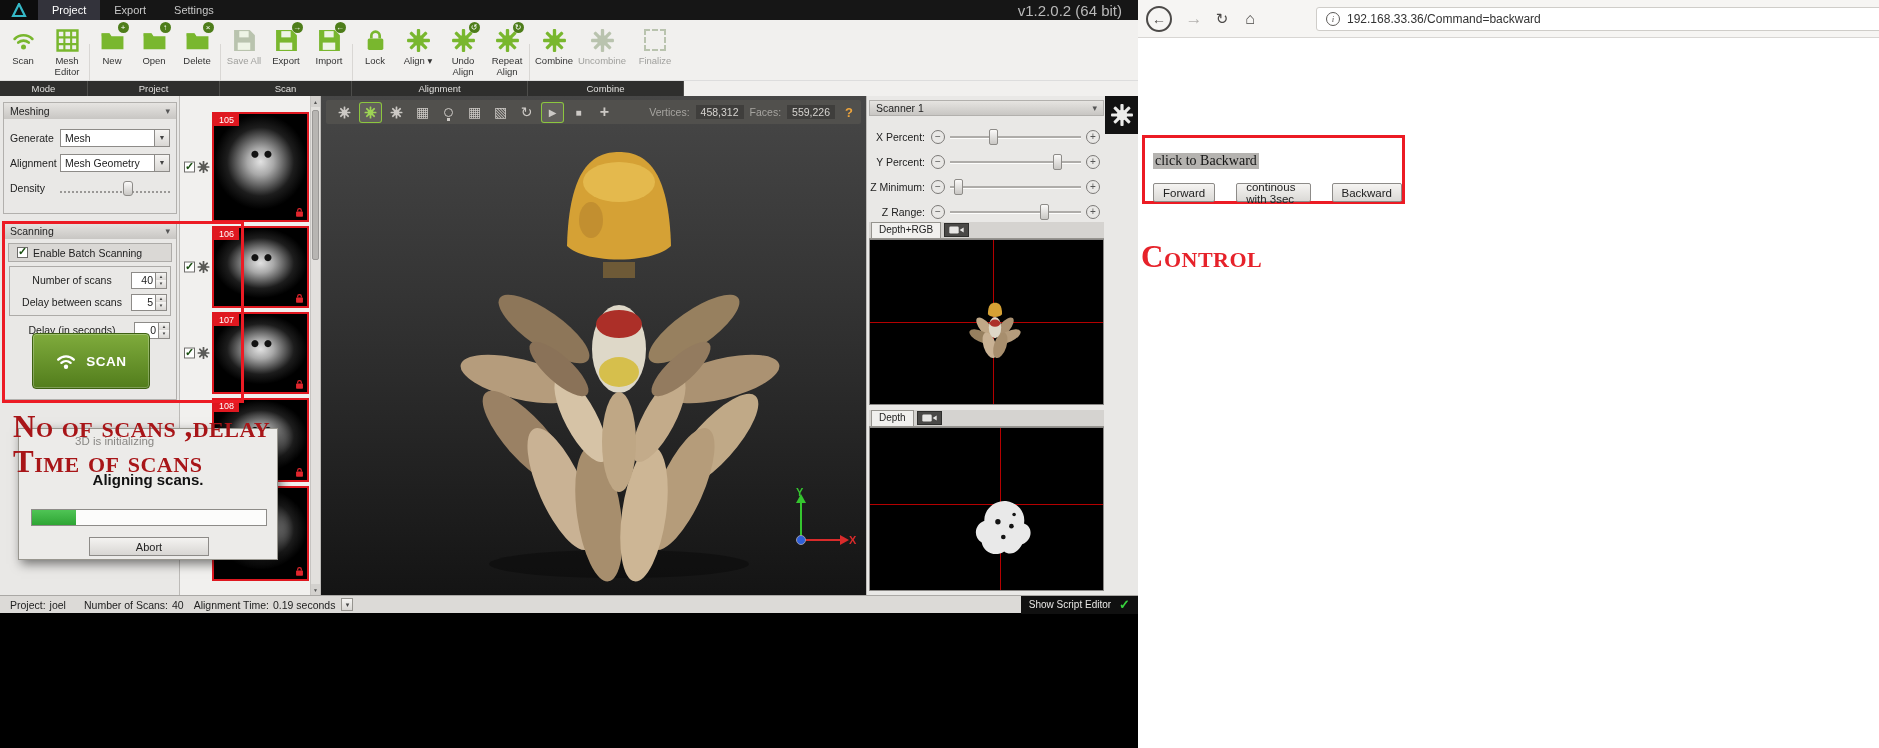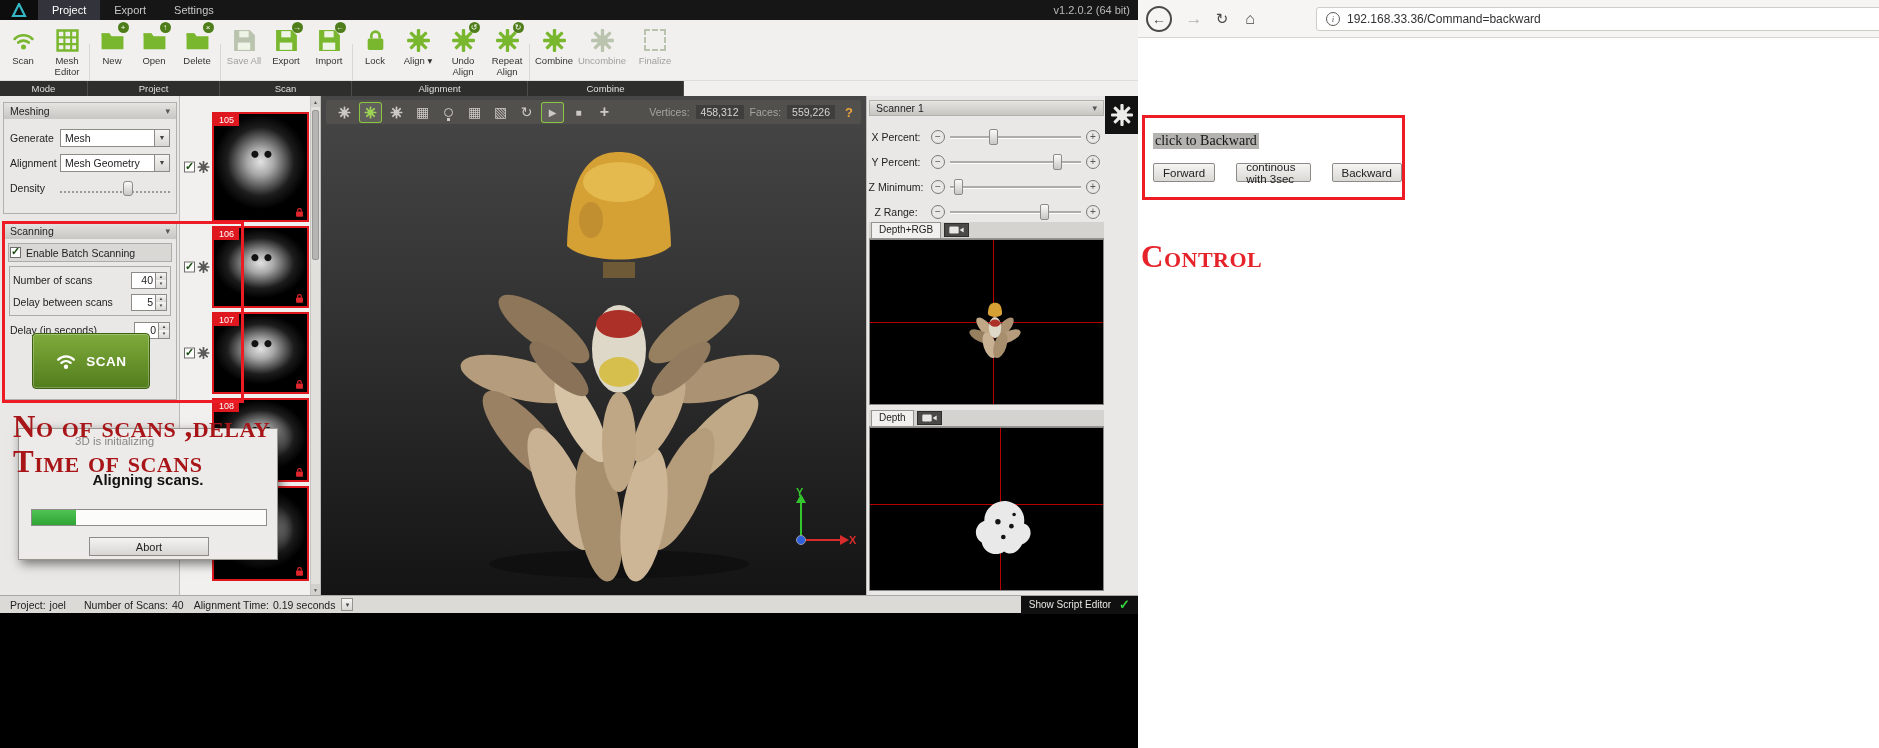--- a/index.html
+++ b/index.html
@@ -13,7 +13,7 @@
 .logo{width:38px;height:20px;display:flex;align-items:center;justify-content:center;background:#0d0d0d}
 .tb-tab{padding:0 14px;height:20px;display:flex;align-items:center;font-size:11px;color:#c8c8c8;cursor:default}
 .tb-tab.active{background:#33333b;color:#fff}
-.tb-version{margin-left:auto;padding-right:8px;font-size:11px;color:#b9b9b9}
+.tb-version{margin-left:auto;padding-right:16px;font-size:15px;color:#b9b9b9}
 
 .ribbon{position:absolute;left:0;top:20px;width:100%;height:61px;background:#f1f0ee;border-bottom:1px solid #ddd}
 .rb{position:absolute;top:1px;height:59px;display:flex;flex-direction:column;align-items:center;padding-top:5px;cursor:default}

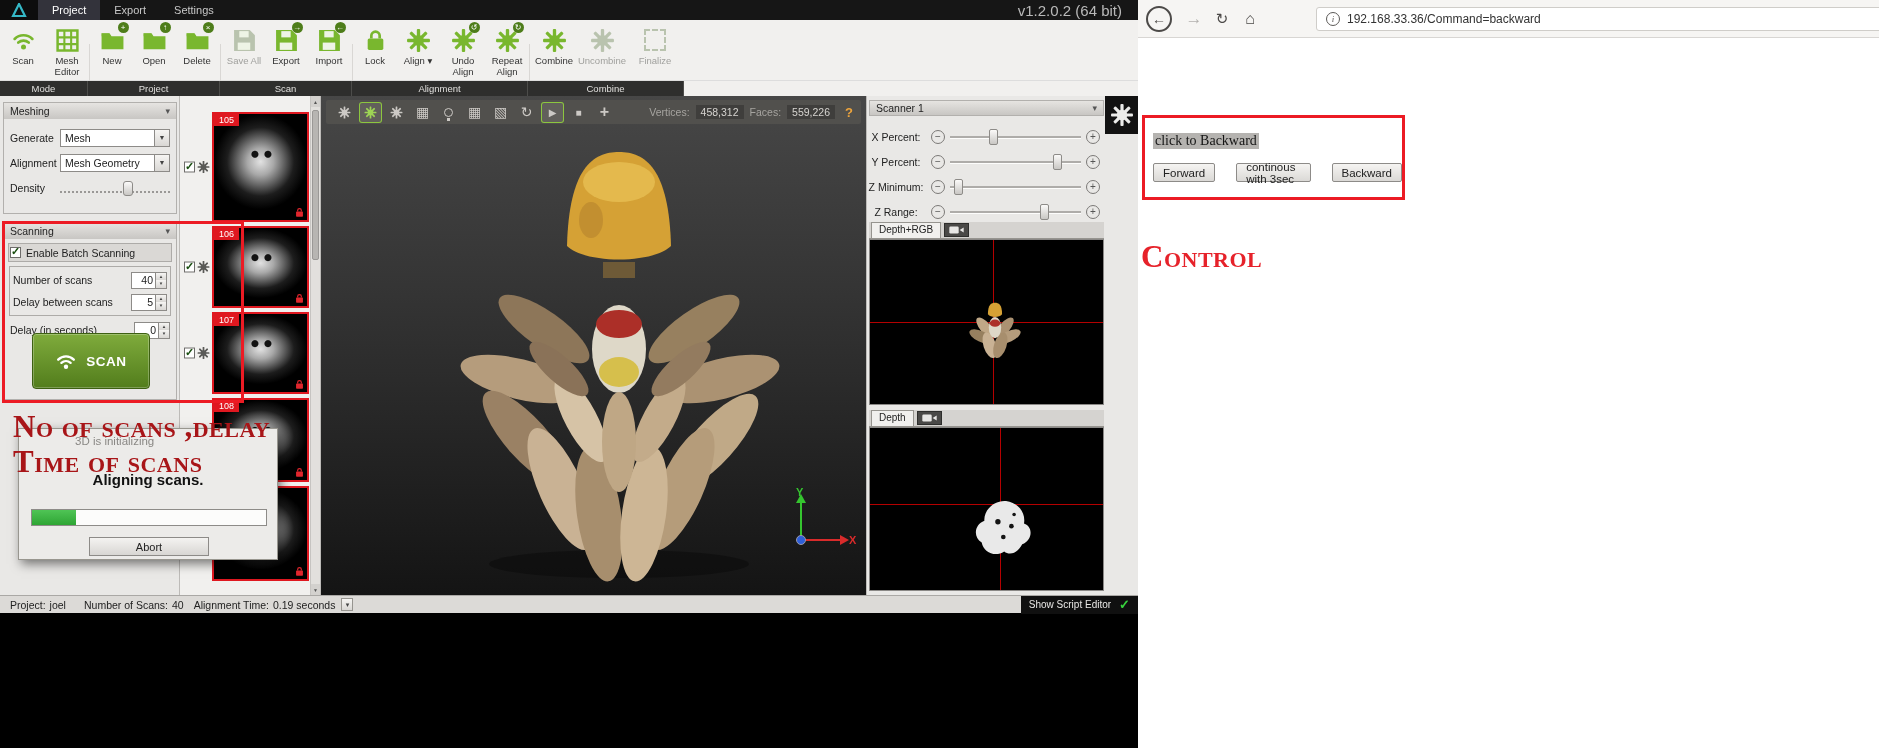--- a/index.html
+++ b/index.html
@@ -105,7 +105,7 @@
 .rp{position:absolute;left:866px;top:0;width:239px;height:499px;background:#e9e8e6;border-left:1px solid #bdbbb8}
 .rp .ghdr{position:absolute;left:2px;top:4px;width:235px;border:1px solid #b2b0ad}
 .srl{position:absolute;left:0;width:239px;height:25px;display:flex;align-items:center;font-size:10.5px;color:#222;padding-right:6px}
-.slab2{width:64px;text-align:center;padding-right:6px;flex:none}
+.slab2{width:64px;text-align:right;padding-right:6px;flex:none}
 .pm{width:14px;height:14px;border:1.5px solid #7b7977;border-radius:50%;color:#555;display:flex;align-items:center;justify-content:center;flex:none;cursor:pointer}
 .pm.minus::after{content:"−";font-size:10px}
 .pm.plus::after{content:"+";font-size:10px}

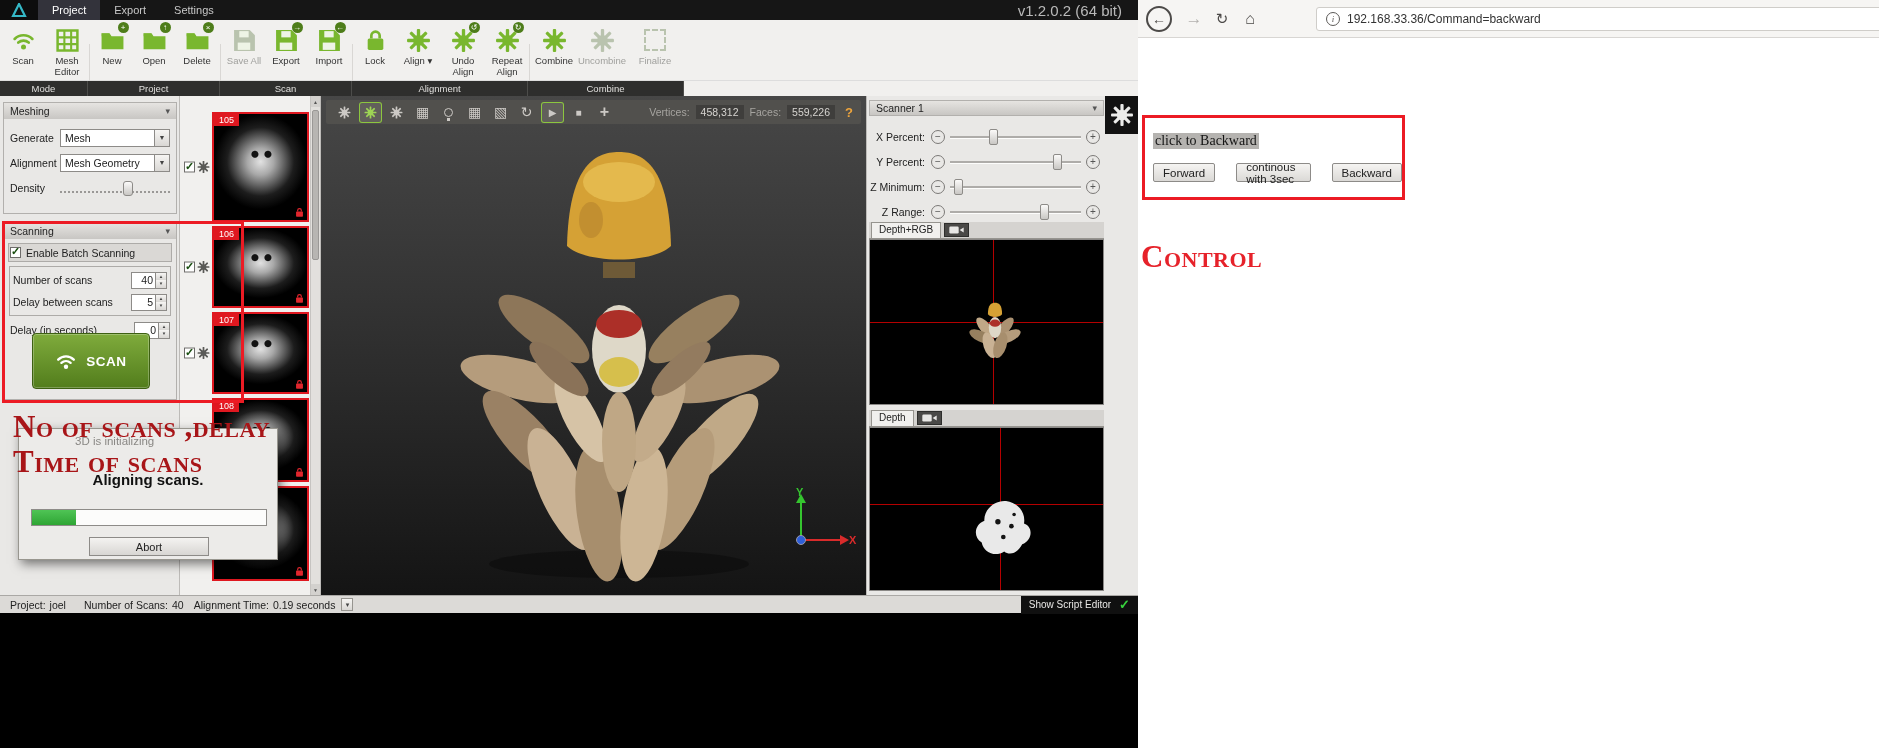--- a/index.html
+++ b/index.html
@@ -163,7 +163,7 @@
 .addr{position:absolute;left:178px;top:7px;width:600px;height:24px;background:#fff;border:1px solid #cfcdc9;border-radius:3px;display:flex;align-items:center;gap:7px;padding:0 9px;font-size:12px;color:#333}
 .info-c{width:14px;height:14px;border:1.3px solid #5c5a58;border-radius:50%;color:#5c5a58;font-size:9px;font-family:"Liberation Serif",serif;font-style:italic;display:flex;align-items:center;justify-content:center;flex:none}
 .info-c::after{content:"i"}
-.bw-rect{position:absolute;left:4px;top:115px;width:263px;height:85px;border:3px solid #ec1b24}
+.bw-rect{position:absolute;left:4px;top:135px;width:263px;height:69px;border:3px solid #ec1b24}
 .bw-link{position:absolute;left:8px;top:15px;font-family:"Liberation Serif",serif;font-size:14px;color:#141414;background:#b5b3b0;padding:0 2px;cursor:pointer}
 .bw-btns{position:absolute;left:8px;top:45px;display:flex;gap:21px}
 .bw-btn{height:19px;padding:0 9px;background:linear-gradient(#f5f4f2,#dbd9d6);border:1px solid #8d8b88;border-radius:2px;font-size:11.5px;color:#222;display:flex;align-items:center;cursor:pointer}

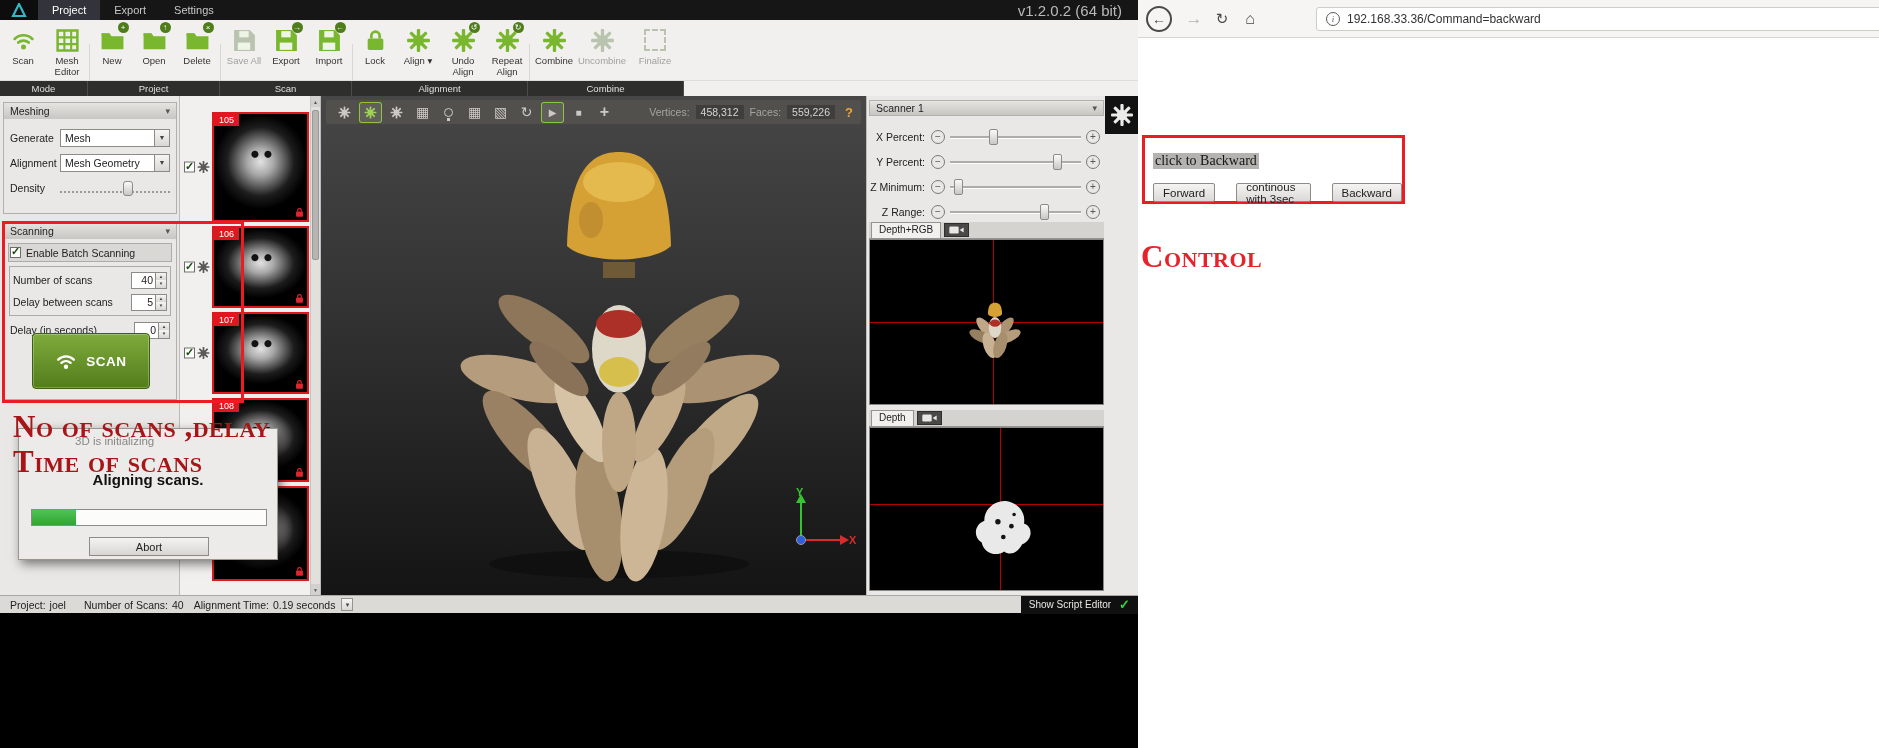--- a/index.html
+++ b/index.html
@@ -48,7 +48,7 @@
 .slider-line{flex:1;position:relative;height:16px}
 .slider-dots{position:absolute;left:0;right:0;top:11px;border-top:2px dotted #9a9896}
 .sl-thumb{position:absolute;top:1px;width:10px;height:15px;background:linear-gradient(#fbfaf9,#c9c7c4);border:1px solid #8d8b88;border-radius:3px;margin-left:-5px}
-.chkrow{margin:4px;border:1px solid #adaba8;background:#dad8d5;height:19px;display:flex;align-items:center;gap:5px;padding:0 1px;font-size:10.5px;color:#222}
+.chkrow{margin:4px;border:1px solid #adaba8;background:#dad8d5;height:19px;display:flex;align-items:center;gap:5px;padding:0 8px;font-size:10.5px;color:#222}
 .chk{width:11px;height:11px;background:#fff;border:1px solid #6e6c6a;position:relative;flex:none}
 .chk.on::after{content:"✓";position:absolute;left:0;top:-3px;font-size:11px;color:#1a4f10;font-weight:bold}
 .innerbox{margin:2px 5px;border:1px solid #adaba8;padding:2px 3px}

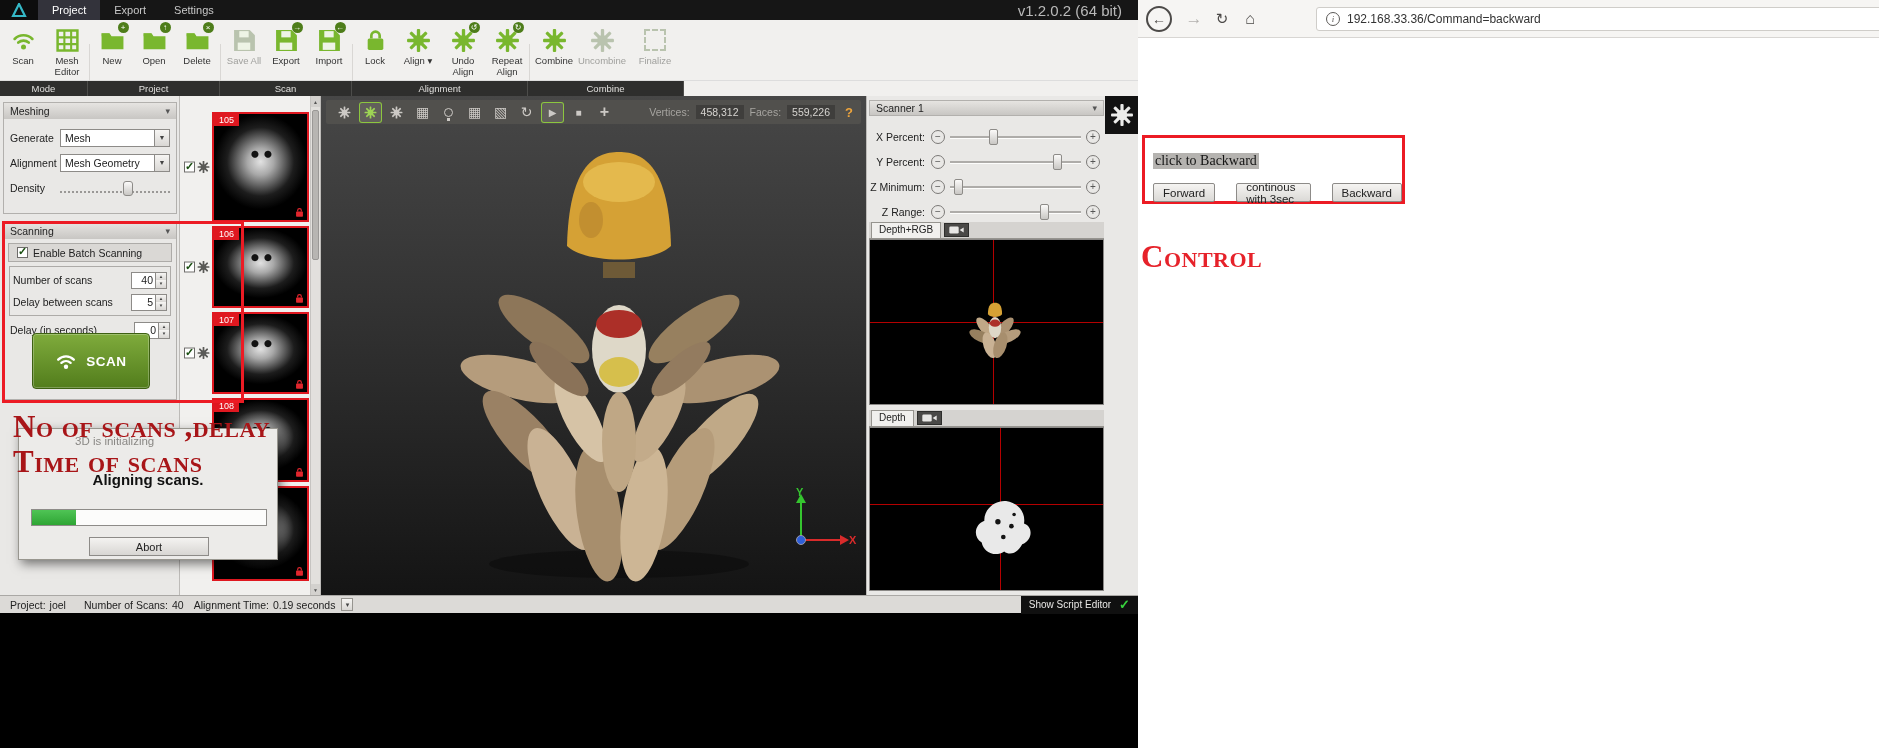--- a/index.html
+++ b/index.html
@@ -53,7 +53,7 @@
 .chk.on::after{content:"✓";position:absolute;left:0;top:-3px;font-size:11px;color:#1a4f10;font-weight:bold}
 .innerbox{margin:2px 5px;border:1px solid #adaba8;padding:2px 3px}
 .srow{display:flex;align-items:center;height:22px;font-size:10.5px;color:#222}
-.srow .slab{flex:1;text-align:left;}
+.srow .slab{flex:1;text-align:center;}
 .spin{width:36px;height:17px;background:#fff;border:1px solid #8d8b88;position:relative;font-size:10.5px;display:flex;align-items:center;justify-content:flex-end;padding-right:13px;flex:none}
 .spin-btns{position:absolute;right:0;top:0;bottom:0;width:11px;border-left:1px solid #8d8b88;display:flex;flex-direction:column}
 .spin-b{flex:1;background:linear-gradient(#f6f5f3,#d9d7d4);display:flex;align-items:center;justify-content:center;color:#444}

